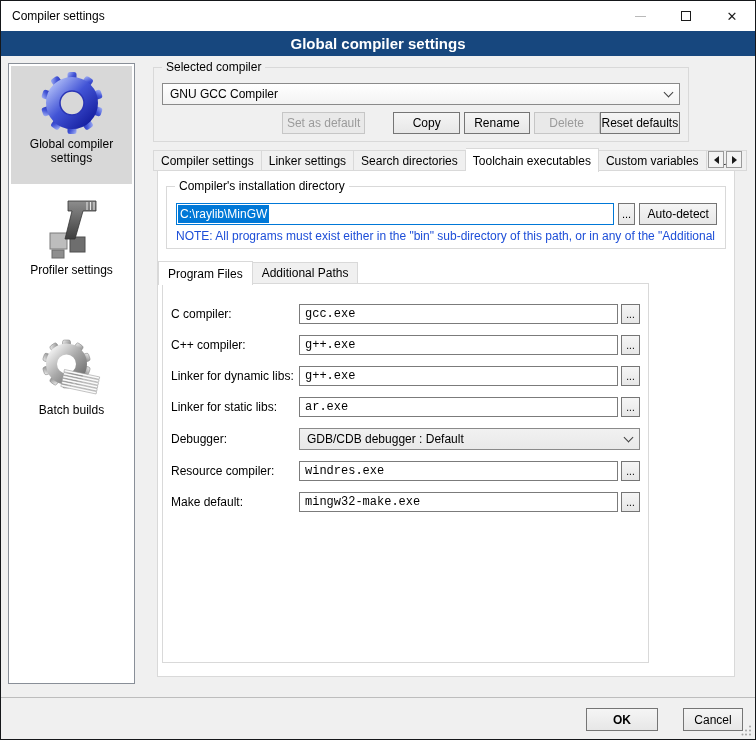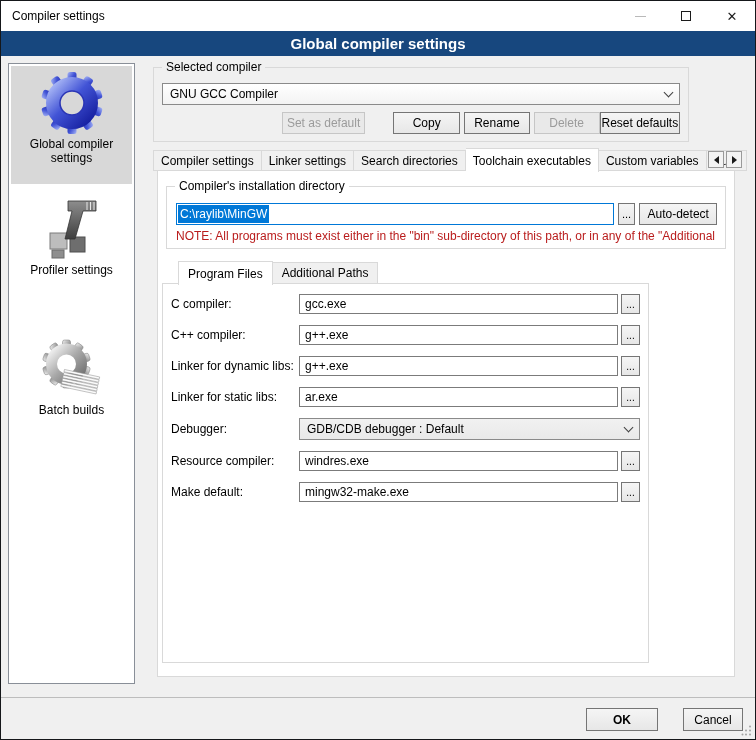--- a/index.html
+++ b/index.html
@@ -77,7 +77,7 @@
   .path-box .sel { background:#0078d7; color:#ffffff; padding:2px 2px; }
   .mini-btn { width:18px; height:22px; margin-left:4px; font-size:11px; }
   .auto-btn { width:78px; height:22px; margin-left:4px; }
-  .note { position:absolute; left:9px; top:42px; right:1px; color:#b91c1c; white-space:nowrap; overflow:hidden; }
+  .note { position:absolute; left:9px; top:42px; right:1px; color:#1d4ed8; white-space:nowrap; overflow:hidden; }
 
   
   .ptabs { position:absolute; left:20px; top:89px; display:flex; align-items:flex-end; height:24px; }

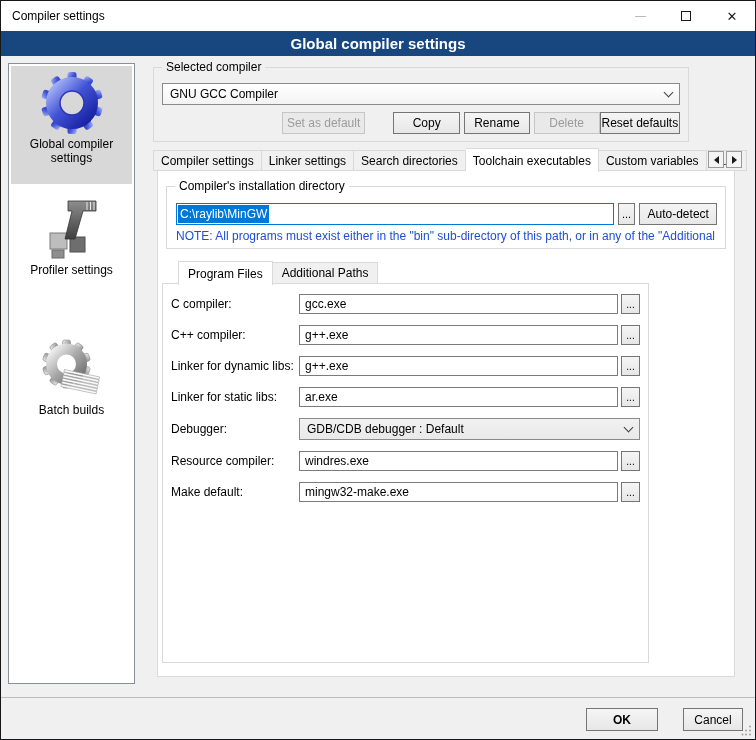--- a/index.html
+++ b/index.html
@@ -80,7 +80,7 @@
   .note { position:absolute; left:9px; top:42px; right:1px; color:#1d4ed8; white-space:nowrap; overflow:hidden; }
 
   
-  .ptabs { position:absolute; left:20px; top:89px; display:flex; align-items:flex-end; height:24px; }
+  .ptabs { position:absolute; left:0; top:89px; display:flex; align-items:flex-end; height:24px; }
   .ptab { height:22px; padding:0 9px; display:flex; align-items:center; background:#f0f0f0;
           border:1px solid #d9d9d9; border-left:none; cursor:default; }
   .ptab.active { height:24px; background:#ffffff; border-bottom:none; margin-bottom:-1px; z-index:3; position:relative;

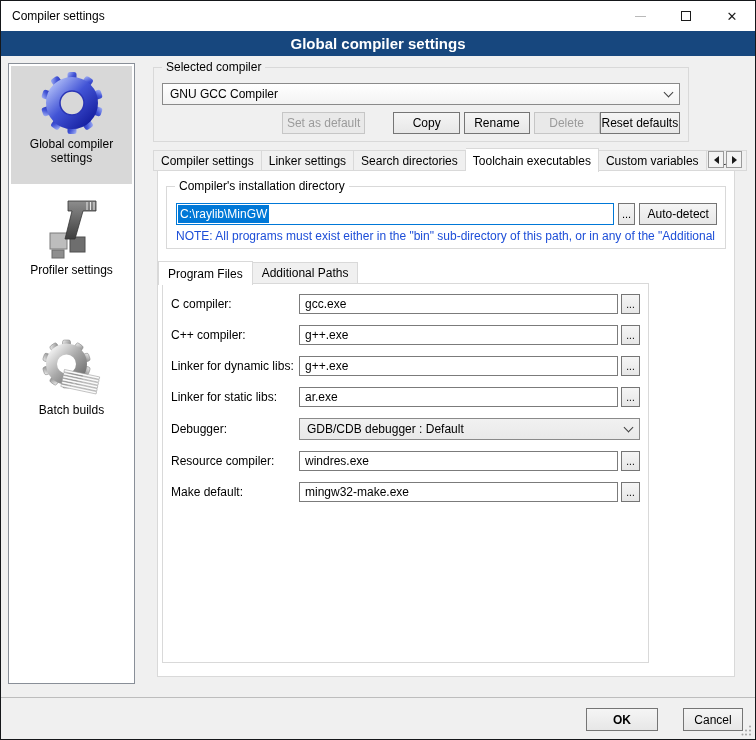--- a/index.html
+++ b/index.html
@@ -86,7 +86,7 @@
   .ptab.active { height:24px; background:#ffffff; border-bottom:none; margin-bottom:-1px; z-index:3; position:relative;
                  border-left:1px solid #d9d9d9; }
   .pbox { position:absolute; left:4px; top:112px; width:487px; height:380px; border:1px solid #d9d9d9;
-          background:#ffffff; padding:10px 8px 0; }
+          background:#ffffff; padding:20px 8px 0; }
   .frow { display:flex; align-items:center; margin-bottom:11px; }
   .frow .flabel { width:128px; flex:none; }
   .txt { flex:1; height:20px; border:1px solid #7b7b7b; background:#fff; font-family:Liberation Sans, sans-serif;

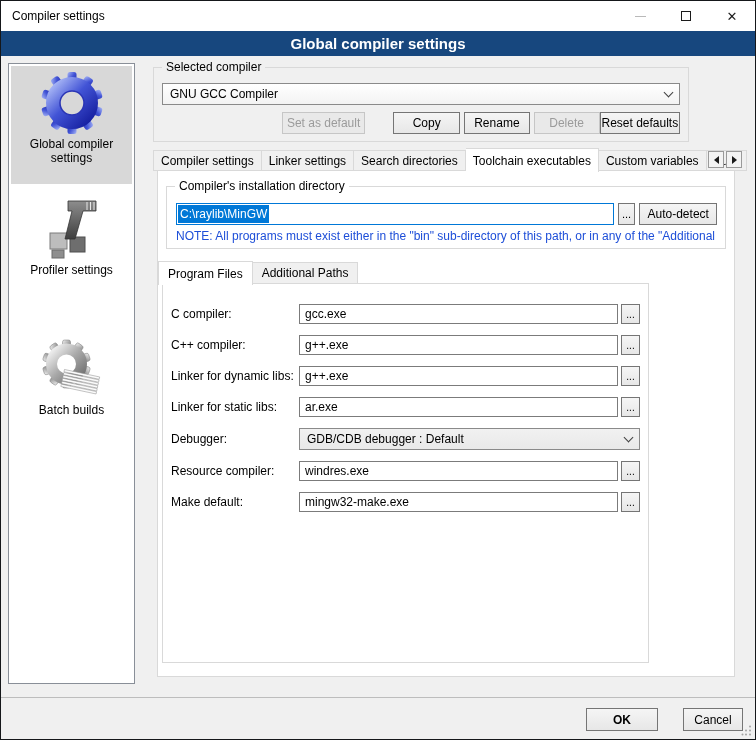--- a/index.html
+++ b/index.html
@@ -89,7 +89,7 @@
           background:#ffffff; padding:20px 8px 0; }
   .frow { display:flex; align-items:center; margin-bottom:11px; }
   .frow .flabel { width:128px; flex:none; }
-  .txt { flex:1; height:20px; border:1px solid #7b7b7b; background:#fff; font-family:Liberation Sans, sans-serif;
+  .txt { flex:1; height:20px; border:1px solid #7b7b7b; background:#fff; font-family:Liberation Mono, monospace;
          font-size:12px; padding:0 5px; outline:none; }
   .frow .mini-btn2 { width:19px; height:20px; margin-left:3px; font-size:10px; flex:none; }
   .dropdown { flex:1; height:22px; border:1px solid #8a8a8a; background:linear-gradient(#f1f1f1,#e9e9e9);

